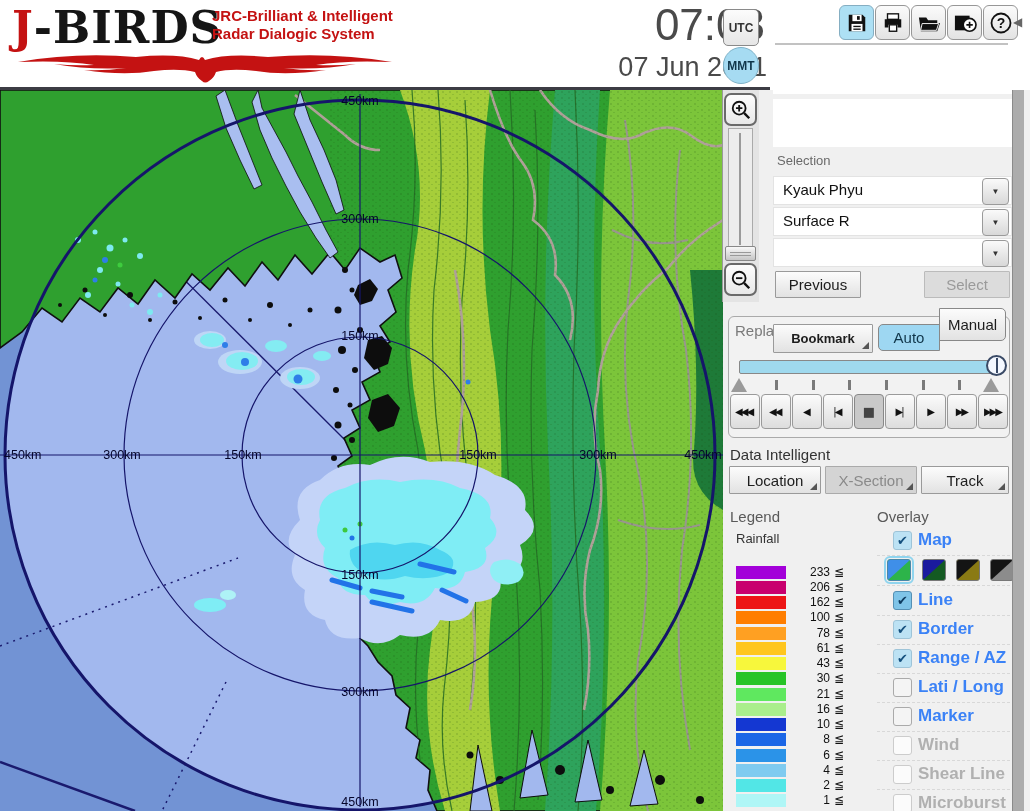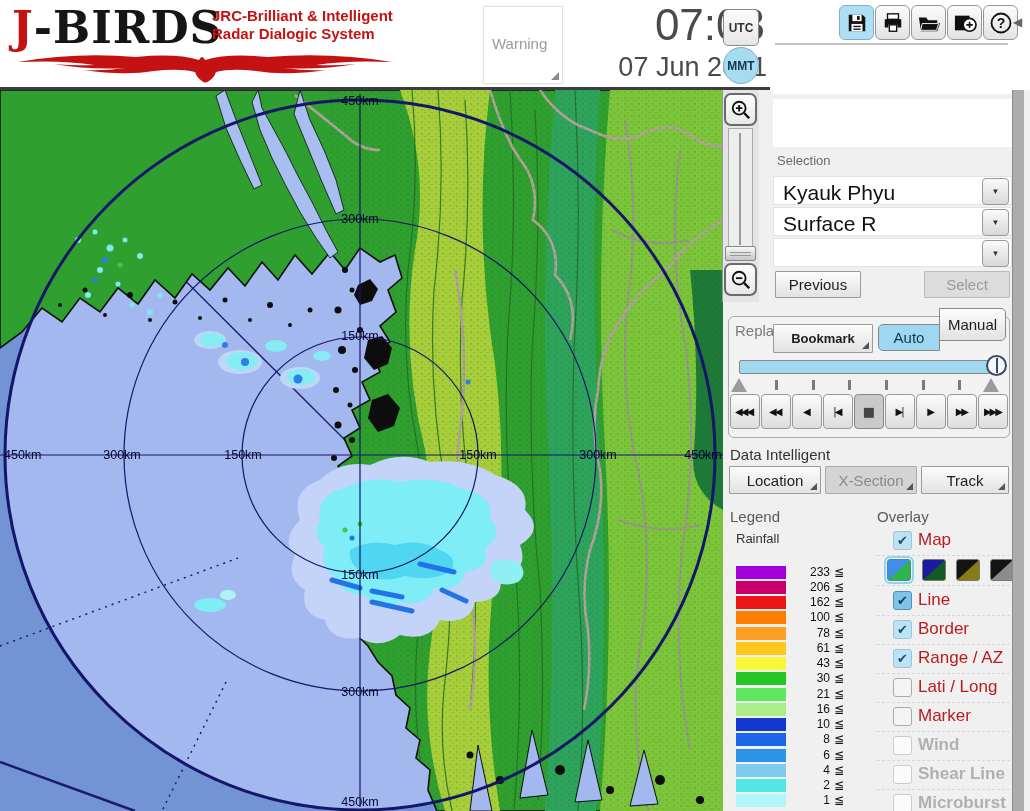--- a/index.html
+++ b/index.html
@@ -314,10 +314,6 @@
   </svg>
   <div id="header-rule" class="abs"></div>
 
-  <div id="warning-box" class="abs">
-    <div id="warning-label" class="abs">Warning</div>
-    <span class="corner-tri"></span>
-  </div>
 
   <div id="clock-time" class="abs">07:03</div>
   <div id="clock-date" class="abs">07 Jun 2021</div>

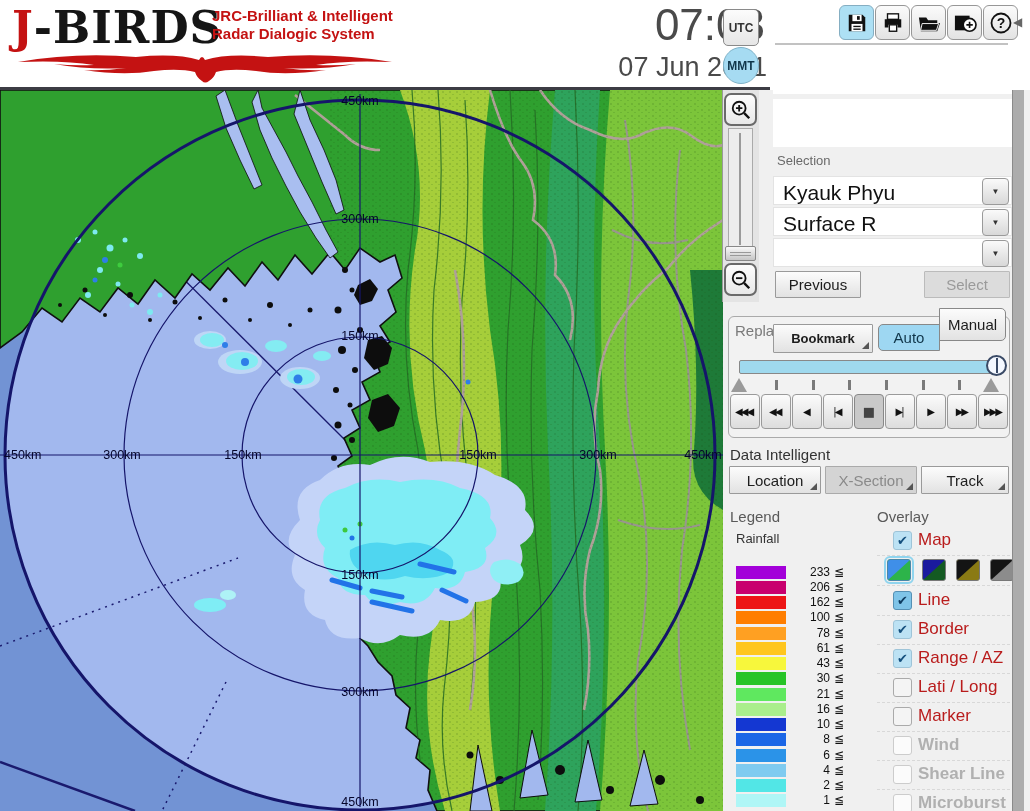--- a/index.html
+++ b/index.html
@@ -41,7 +41,7 @@
   #selection-label{left:777px;top:153px;font-size:13px;color:#6a6a6a;}
   .dd-row{left:773px;width:239px;height:29px;background:#fff;border:1px solid #e3e3e3;box-sizing:border-box;}
   #dd-site{top:176px;} #dd-product{top:207px;} #dd-extra{top:238px;}
-  .dd-text{position:absolute;left:9px;top:4px;font-size:21px;color:#111;}
+  .dd-text{position:absolute;left:9px;top:4px;font-size:15px;color:#111;}
   .dd-btn{position:absolute;right:2px;top:1px;width:25px;height:25px;border:1px solid #9a9a9a;border-radius:4px;
     background:linear-gradient(#fafafa,#d8d8d8);display:flex;align-items:center;justify-content:center;
     font-size:8px;color:#333;}

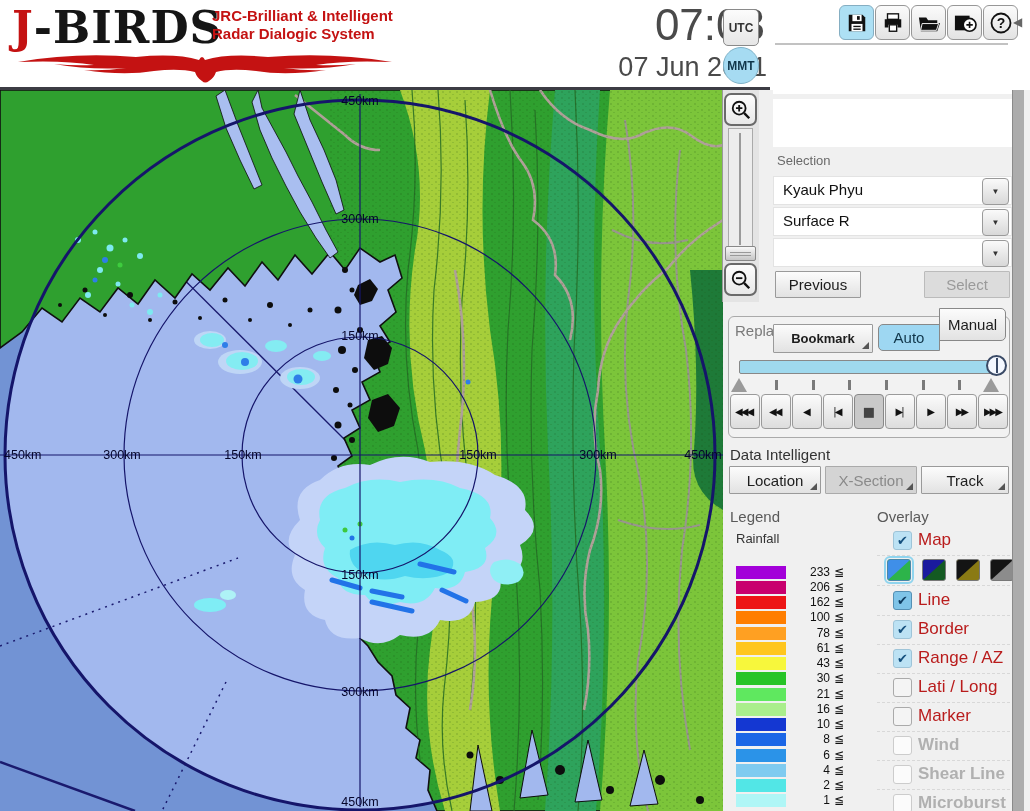--- a/index.html
+++ b/index.html
@@ -88,7 +88,7 @@
   .ov-box.darker{background:#7fc4e8;border-color:#5590b4;color:#0d3a5e;}
   .ov-box.empty{background:#f4f4f4;border-color:#aaa;color:transparent;}
   .ov-box.disabled{background:#fbfbfb;border-color:#ccc;color:transparent;}
-  .ov-lab{position:absolute;left:41px;top:3px;font-size:17px;font-weight:normal;color:#b91c1c;}
+  .ov-lab{position:absolute;left:41px;top:3px;font-size:17px;font-weight:bold;color:#3b82f6;}
   .ov-row.disabled .ov-lab{color:#b0b0b0;font-weight:bold;}
   .sw{position:absolute;top:3px;width:24px;height:22px;border-radius:3px;overflow:hidden;border:1px solid #777;box-sizing:border-box;}
   .sw .tri1{position:absolute;inset:0;clip-path:polygon(0 0,100% 0,0 100%);}

